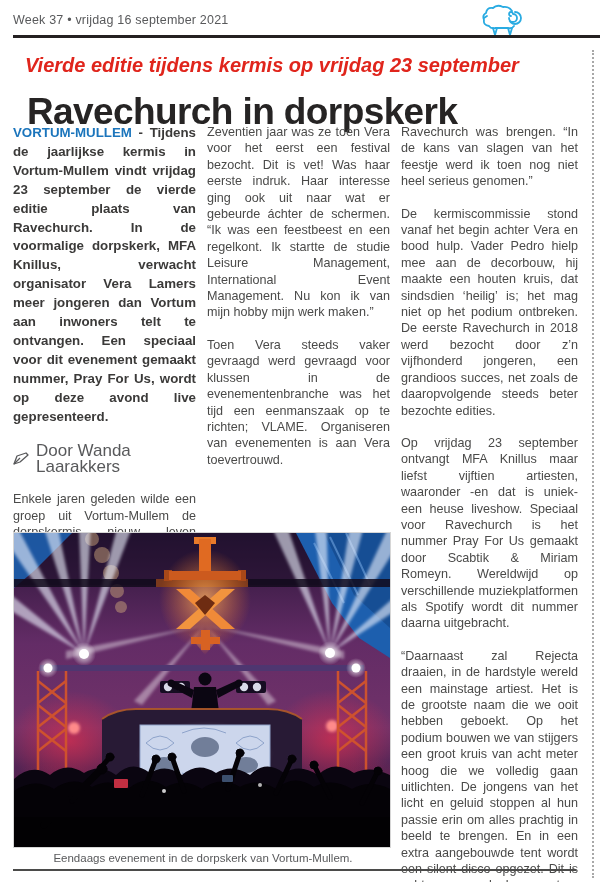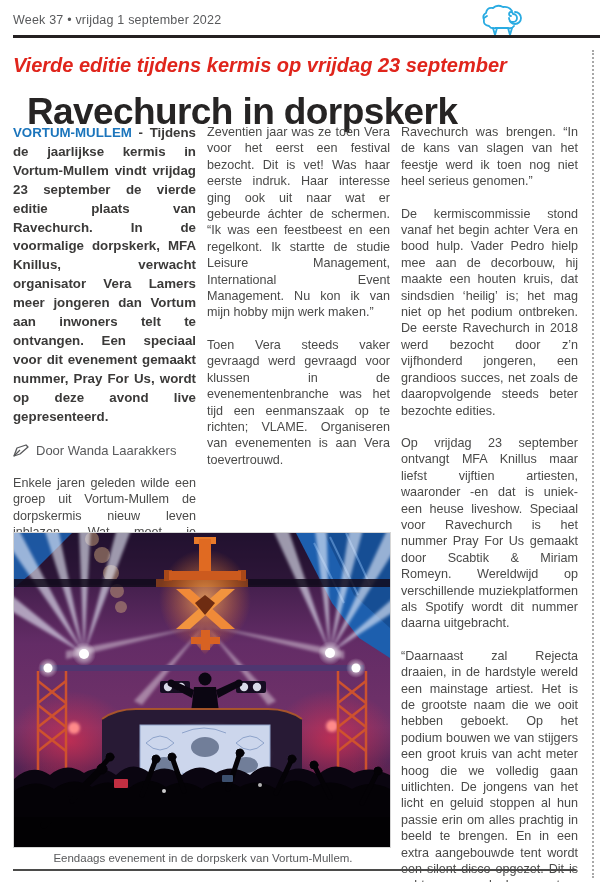--- a/index.html
+++ b/index.html
@@ -42,7 +42,7 @@
 
 <div class="page">
 
-  <div class="issue-line">Week 37 • vrijdag 1 september 2022</div>
+  <div class="issue-line">Week 37 • vrijdag 16 september 2021</div>
 
   <svg class="ram-logo" viewBox="0 0 44 32" fill="none" stroke="#29abe2" stroke-width="1.8" stroke-linecap="round" stroke-linejoin="round">
     <path d="M30,7 q-3,-5 -9,-4 q-6,-3 -10,1 q-6,-1 -7,5 q-4,2 -2,7 q-1,5 5,6 q2,3 6,2 l13,0 q4,1 6,-2"></path>

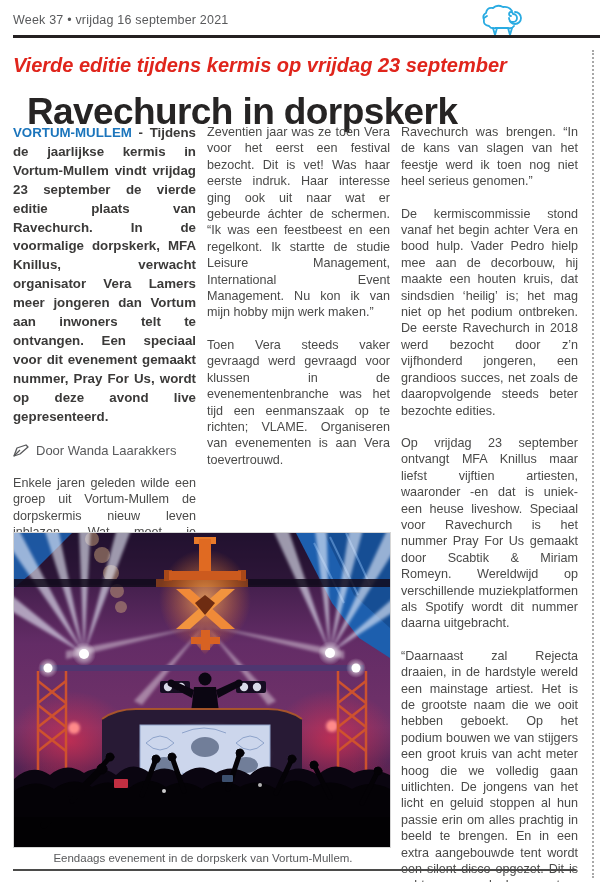--- a/index.html
+++ b/index.html
@@ -10,7 +10,7 @@
   .header-rule{position:absolute;left:13px;top:35px;width:587px;height:2.5px;background:#242021;}
   .ram-logo{position:absolute;left:482px;top:4px;width:44px;height:32px;}
 
-  .kicker{position:absolute;left:13px;top:53px;width:575px;font-size:20px;line-height:24px;
+  .kicker{position:absolute;left:25px;top:53px;width:575px;font-size:20px;line-height:24px;
           font-style:italic;font-weight:700;color:var(--accent-red,#e0251c);}
   .headline{position:absolute;left:11px;top:76px;width:585px;font-size:37px;line-height:40px;
             font-weight:700;color:#262424;letter-spacing:-0.6px;}

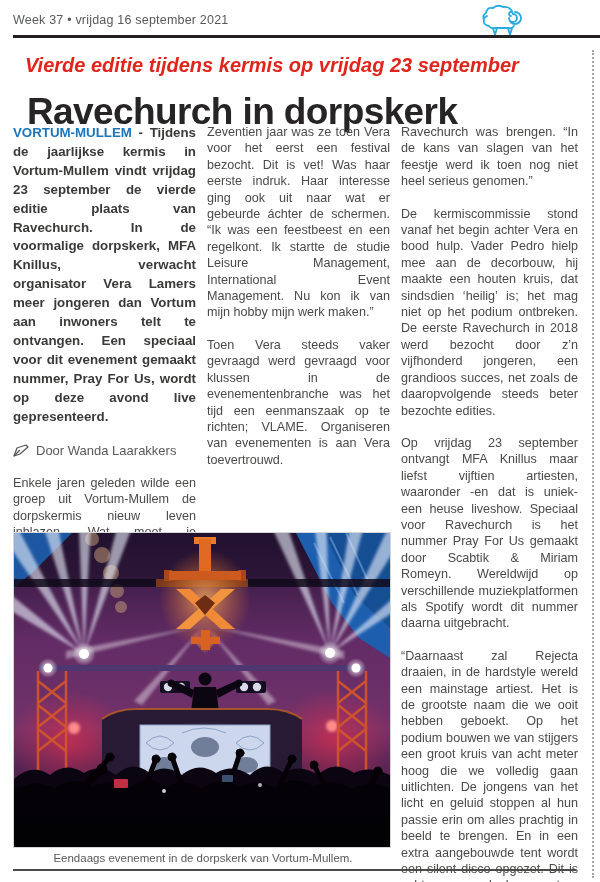--- a/index.html
+++ b/index.html
@@ -26,7 +26,7 @@
   .lead .dateline{color:var(--dateline-blue,#1b75bc);}
 
   .byline{display:flex;align-items:center;gap:7px;color:var(--muted-gray,#58595b);
-          font-size:13px;font-weight:400;margin:0 0 13px 0;text-align:left;}
+          font-size:17px;font-weight:400;margin:0 0 13px 0;text-align:left;}
   .pen-icon{flex:0 0 auto;}
 
   .photo-frame{position:absolute;left:13px;top:532px;width:378px;height:316px;

